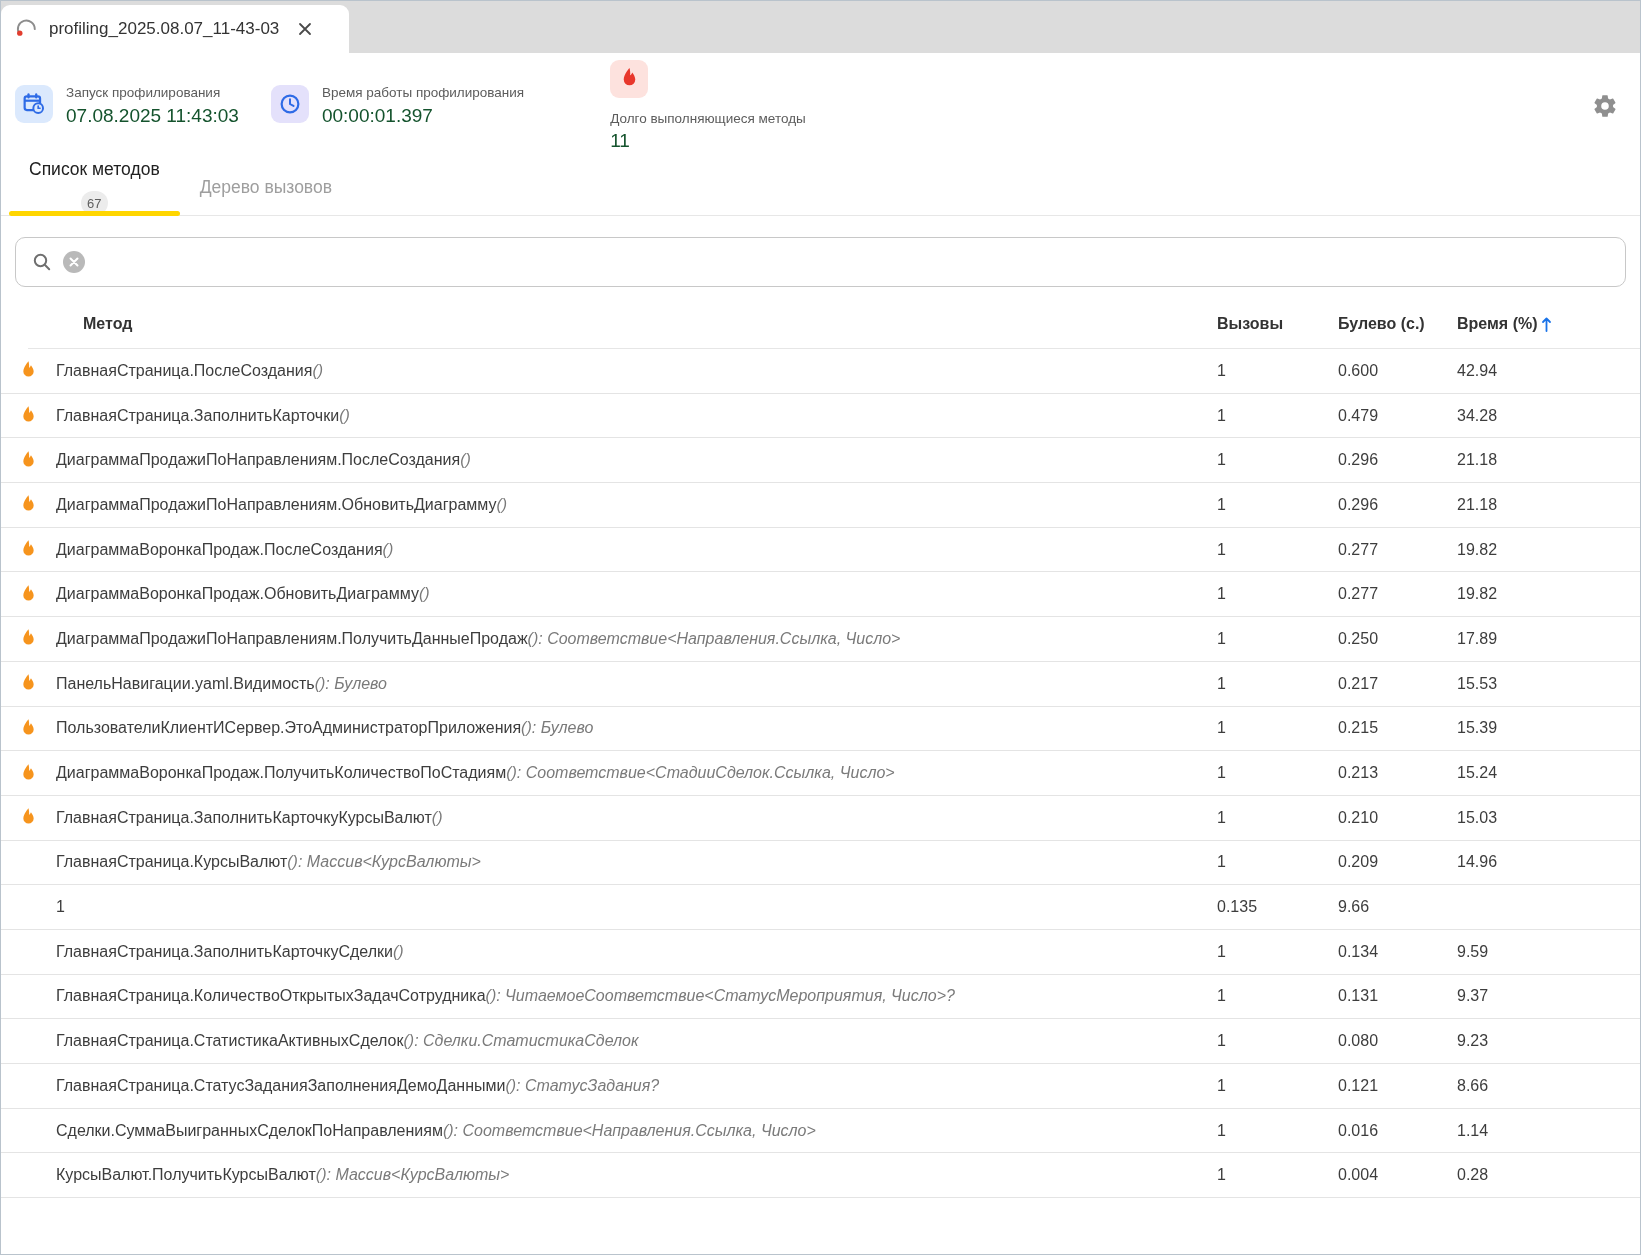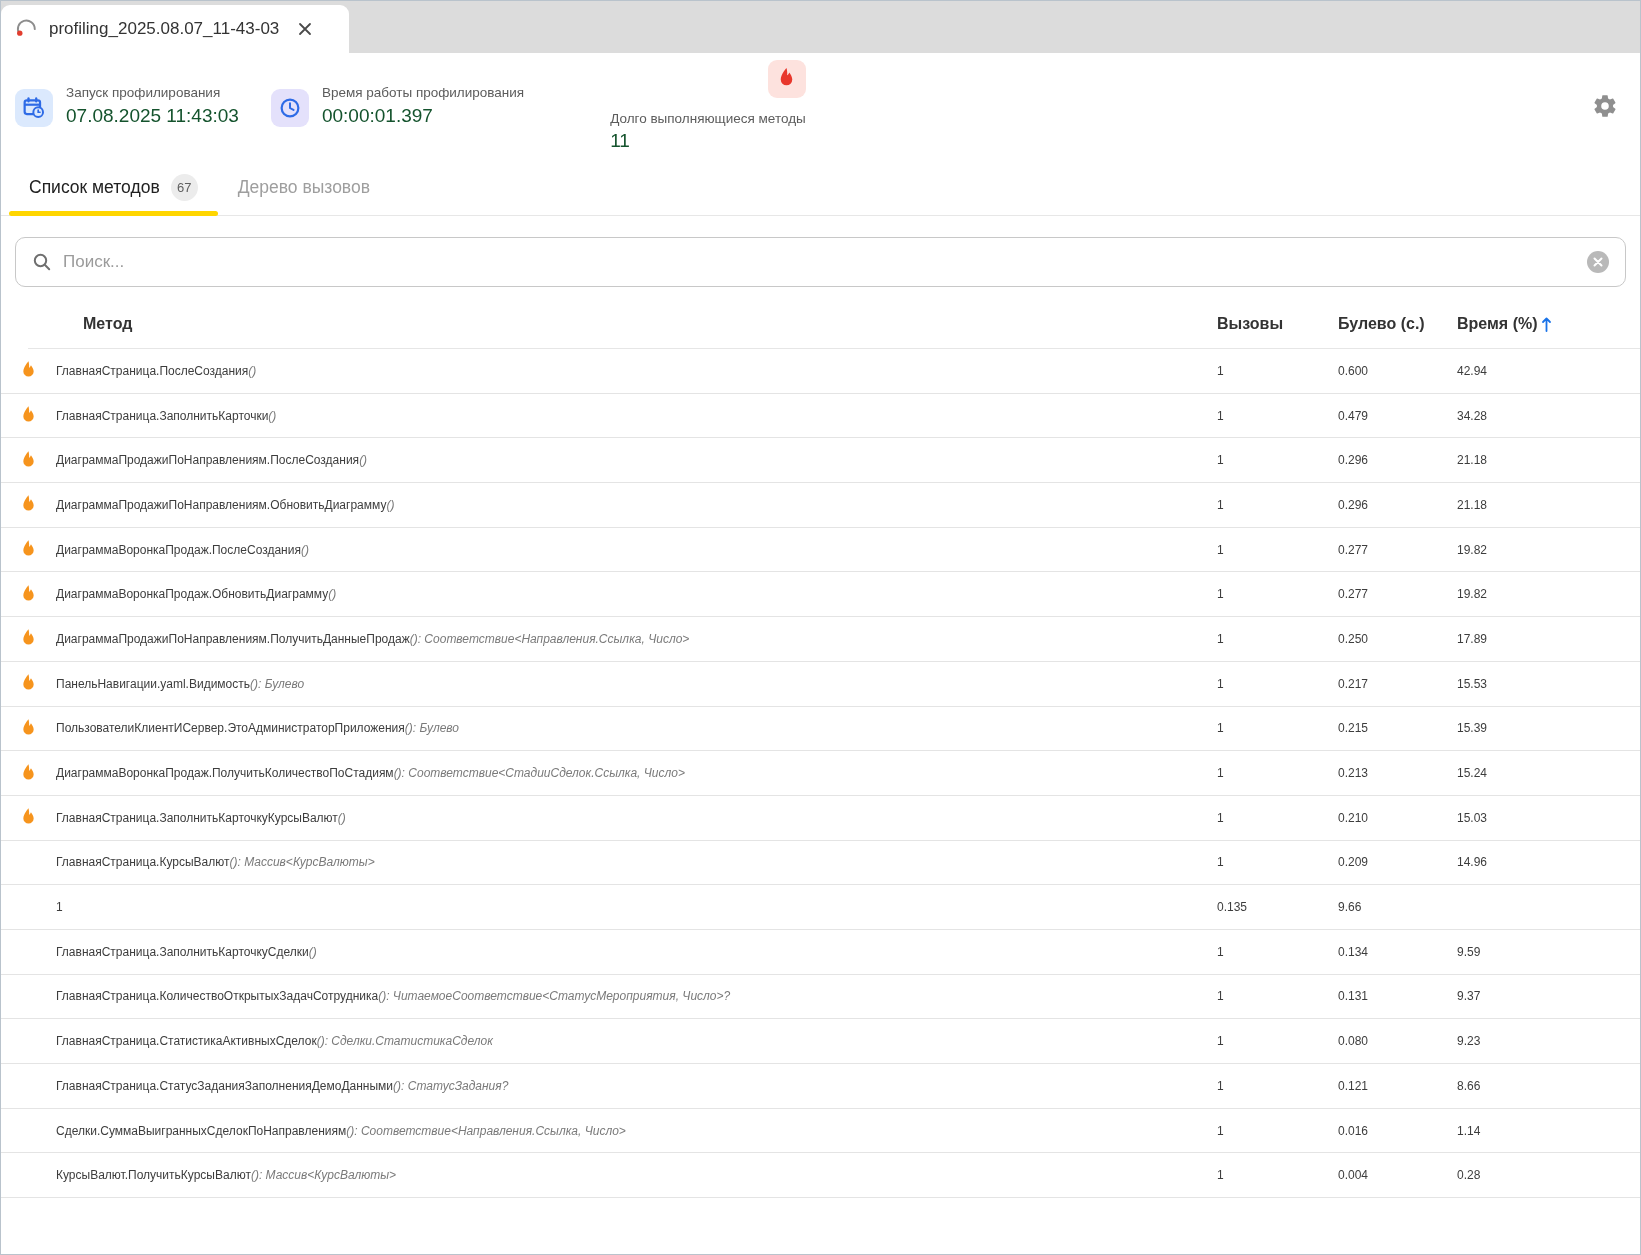--- a/index.html
+++ b/index.html
@@ -27,7 +27,7 @@
   .tab-close{display:flex;align-items:center;margin-left:8px;cursor:pointer;}
   
   .stats{height:106px;display:flex;align-items:center;padding:0 22px 0 14px;background:#fff;}
-  .stat{display:flex;align-items:flex-end;gap:13px;}
+  .stat{display:flex;align-items:flex-start;gap:13px;}
   .stat-icon{width:38px;height:38px;border-radius:9px;display:flex;align-items:center;justify-content:center;flex:0 0 auto;}
   .stat-icon.blue{background:#dbe9fd;}
   .stat-icon.lavender{background:#e4e1fb;}

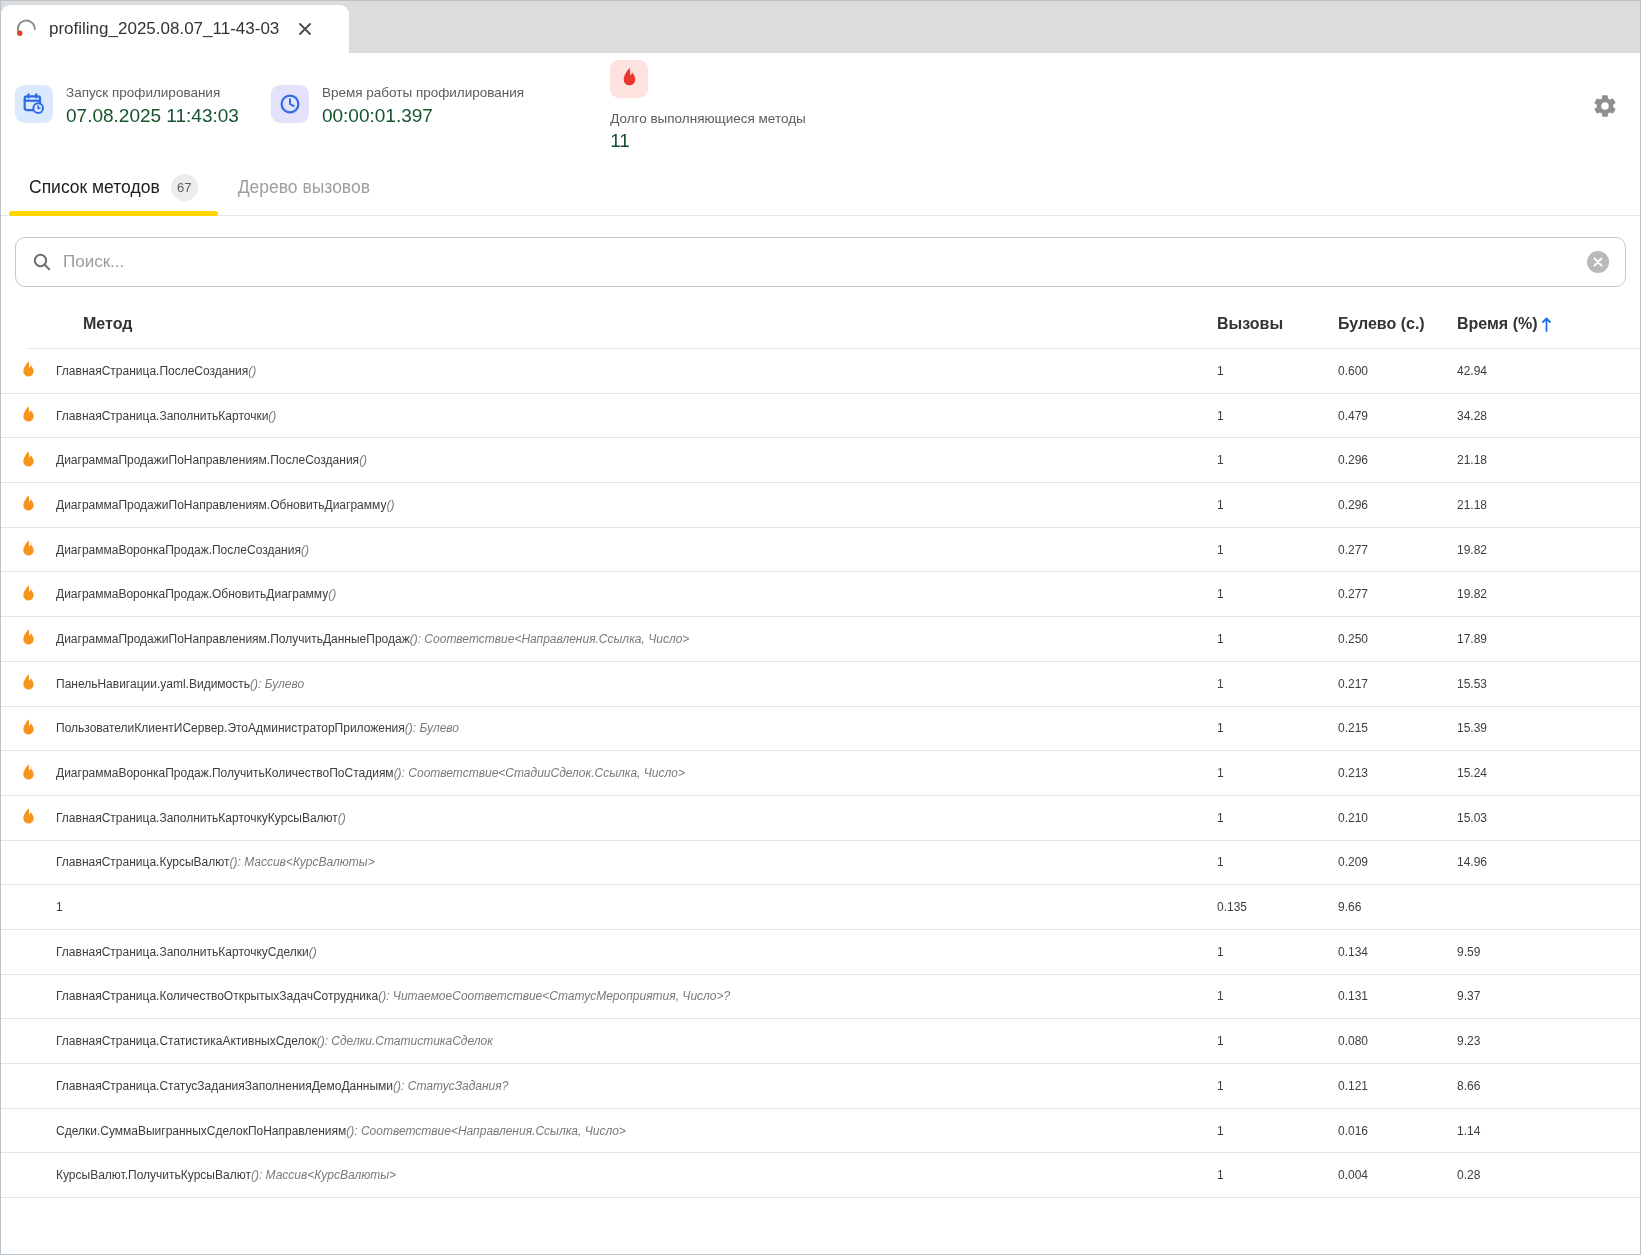--- a/index.html
+++ b/index.html
@@ -40,7 +40,7 @@
   
   .tabs{height:57px;display:flex;align-items:center;border-bottom:1px solid #e7e7e7;background:#fff;}
   .vtab{position:relative;height:100%;display:flex;align-items:center;gap:11px;padding:0 20px;font-size:17.5px;cursor:pointer;color:#9e9e9e;}
-  .vtab:first-child{margin-left:8px;}
+  .vtab:first-child{margin-left:8px;flex-direction:column;}
   .vtab.active{color:#212121;}
   .vtab.active::after{content:"";position:absolute;left:0;right:0;bottom:-1px;height:5px;background:var(--accent-yellow);border-radius:3px;}
   .badge{min-width:27px;height:27px;border-radius:14px;background:#ececec;color:#5f5f5f;font-size:13px;display:flex;align-items:center;justify-content:center;padding:0 5px;}

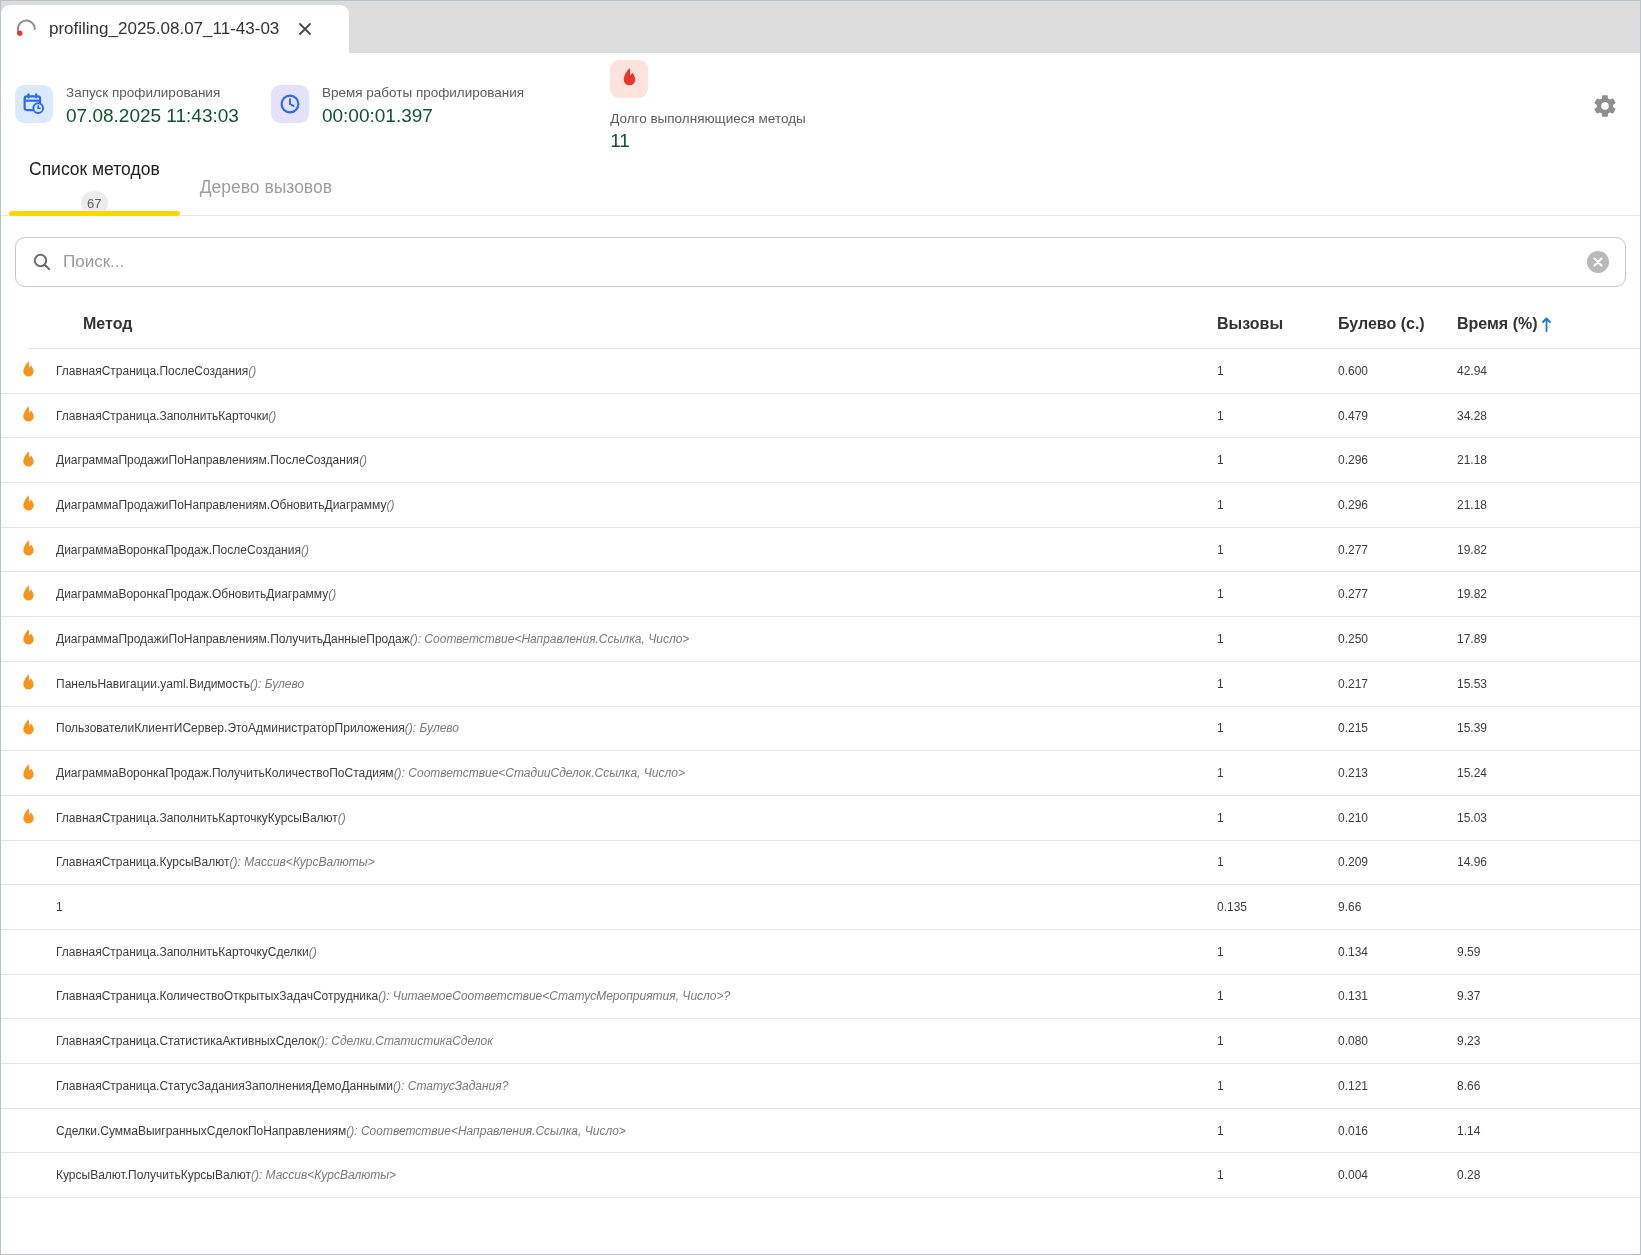--- a/index.html
+++ b/index.html
@@ -153,7 +153,6 @@
           <line x1="13" y1="13" x2="17.2" y2="17.2" stroke="#6f6f6f" stroke-width="2" stroke-linecap="round"></line>
         </svg>
       </span>
-      <input type="text" placeholder="Поиск..." style="">
       <span class="clear-btn">
         <svg width="10" height="10" viewBox="0 0 10 10">
             <path d="M1.5 1.5 L8.5 8.5 M8.5 1.5 L1.5 8.5" stroke="#ffffff" stroke-width="2" stroke-linecap="round"></path>

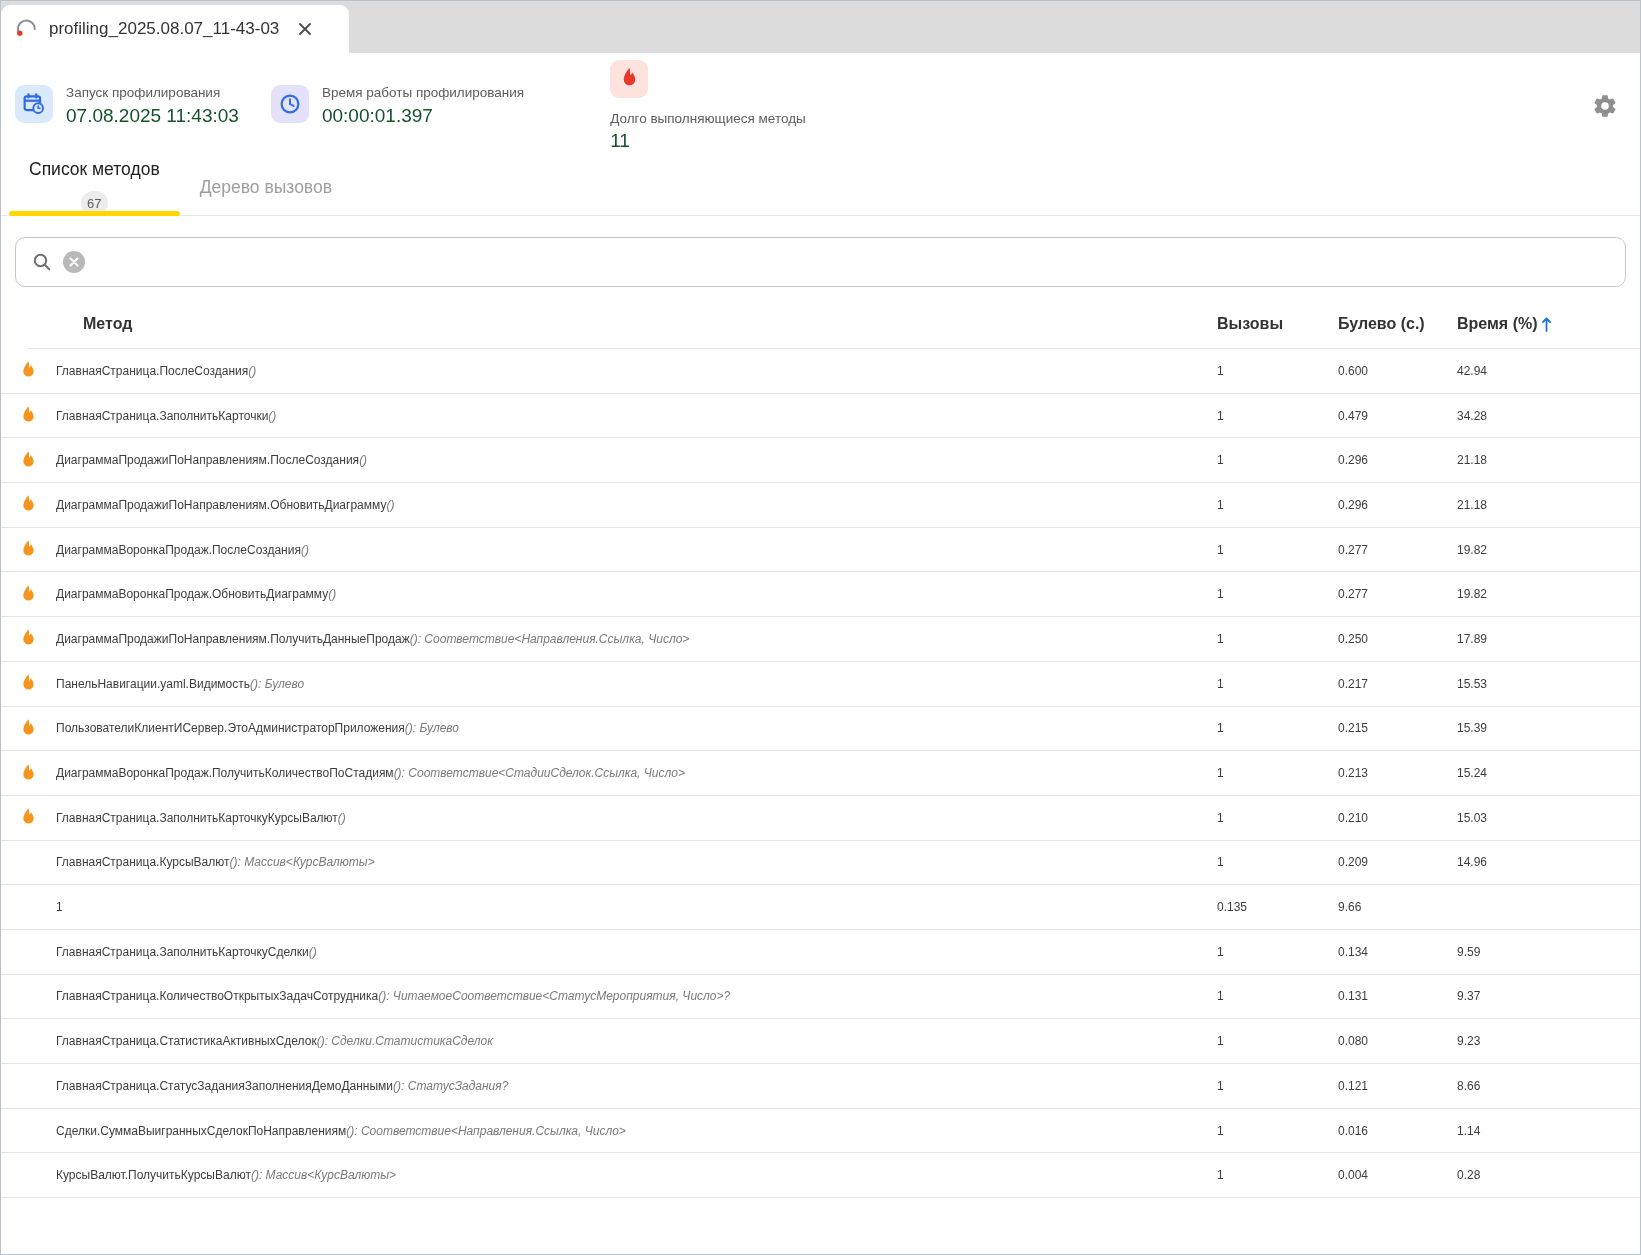--- a/index.html
+++ b/index.html
@@ -55,7 +55,7 @@
   .thead{height:49px;font-weight:bold;font-size:16px;color:#333;border-bottom:1px solid #e6e6e6;background:#fff;margin-left:27px;}
   .th-pct{display:flex;align-items:center;gap:3px;}
   .thead > div{cursor:pointer;}
-  .row{height:44.7px;border-bottom:1px solid #e4e4e4;font-size:12px;color:#3d3d3d;cursor:pointer;background:#fff;}
+  .row{height:44.7px;border-bottom:1px solid #e4e4e4;font-size:16px;color:#3d3d3d;cursor:pointer;background:#fff;}
   .cell-flame{padding-left:20px;display:flex;align-items:center;}
   .flame{visibility:hidden;display:flex;align-items:center;}
   .row.hot .flame{visibility:visible;}

